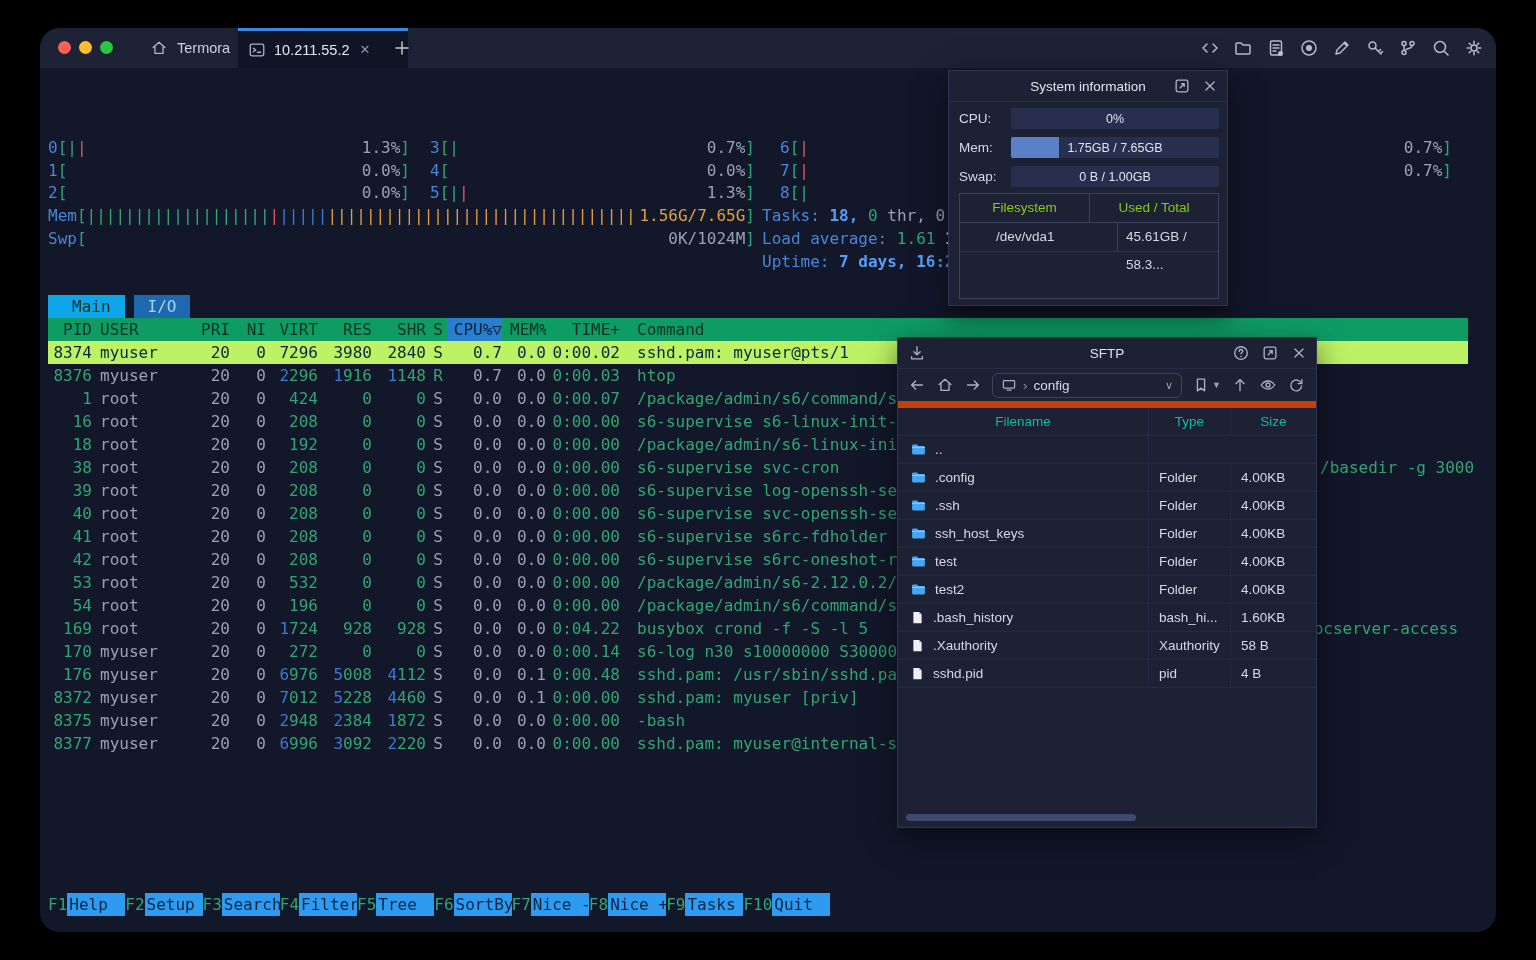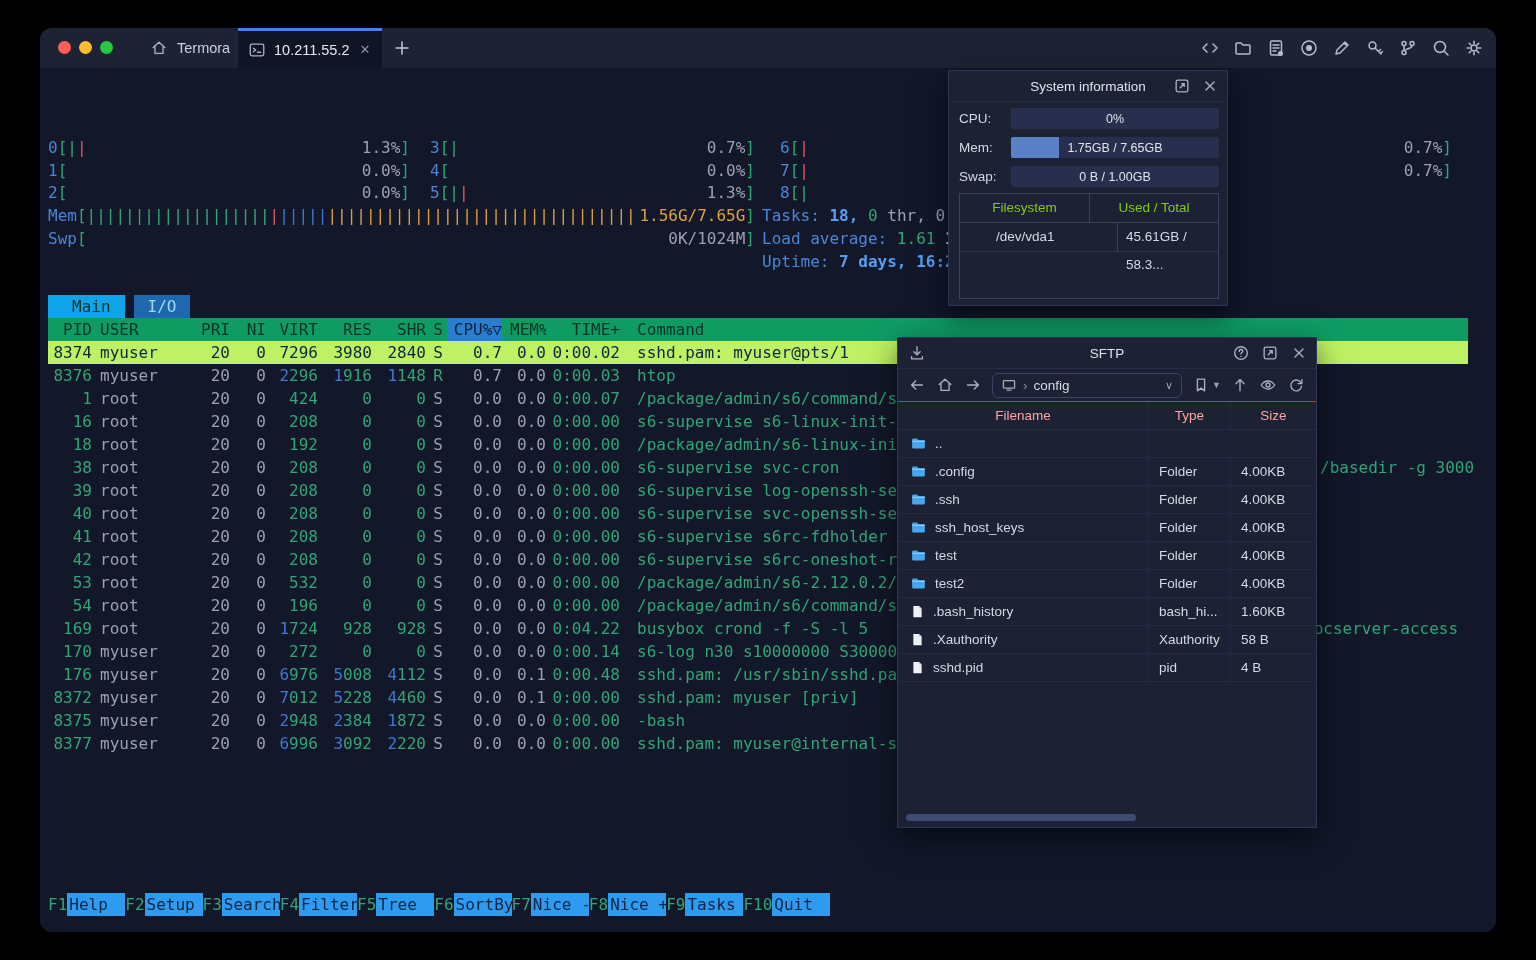--- a/index.html
+++ b/index.html
@@ -4,7 +4,7 @@
 <style>
   html,body{margin:0;padding:0;background:#000;width:1536px;height:960px;overflow:hidden;
     font-family:"Liberation Sans",sans-serif;}
-  .window{position:absolute;left:40px;top:28px;width:1456px;height:904px;border-radius:12px;
+  .window{position:absolute;left:40px;top:28px;width:1456px;height:904px;border-radius:20px;
     background:#12172a;overflow:hidden;box-shadow:0 0 0 1px #000;}
   
   .titlebar{position:absolute;left:0;top:0;width:100%;height:40px;background:#1e2235;}

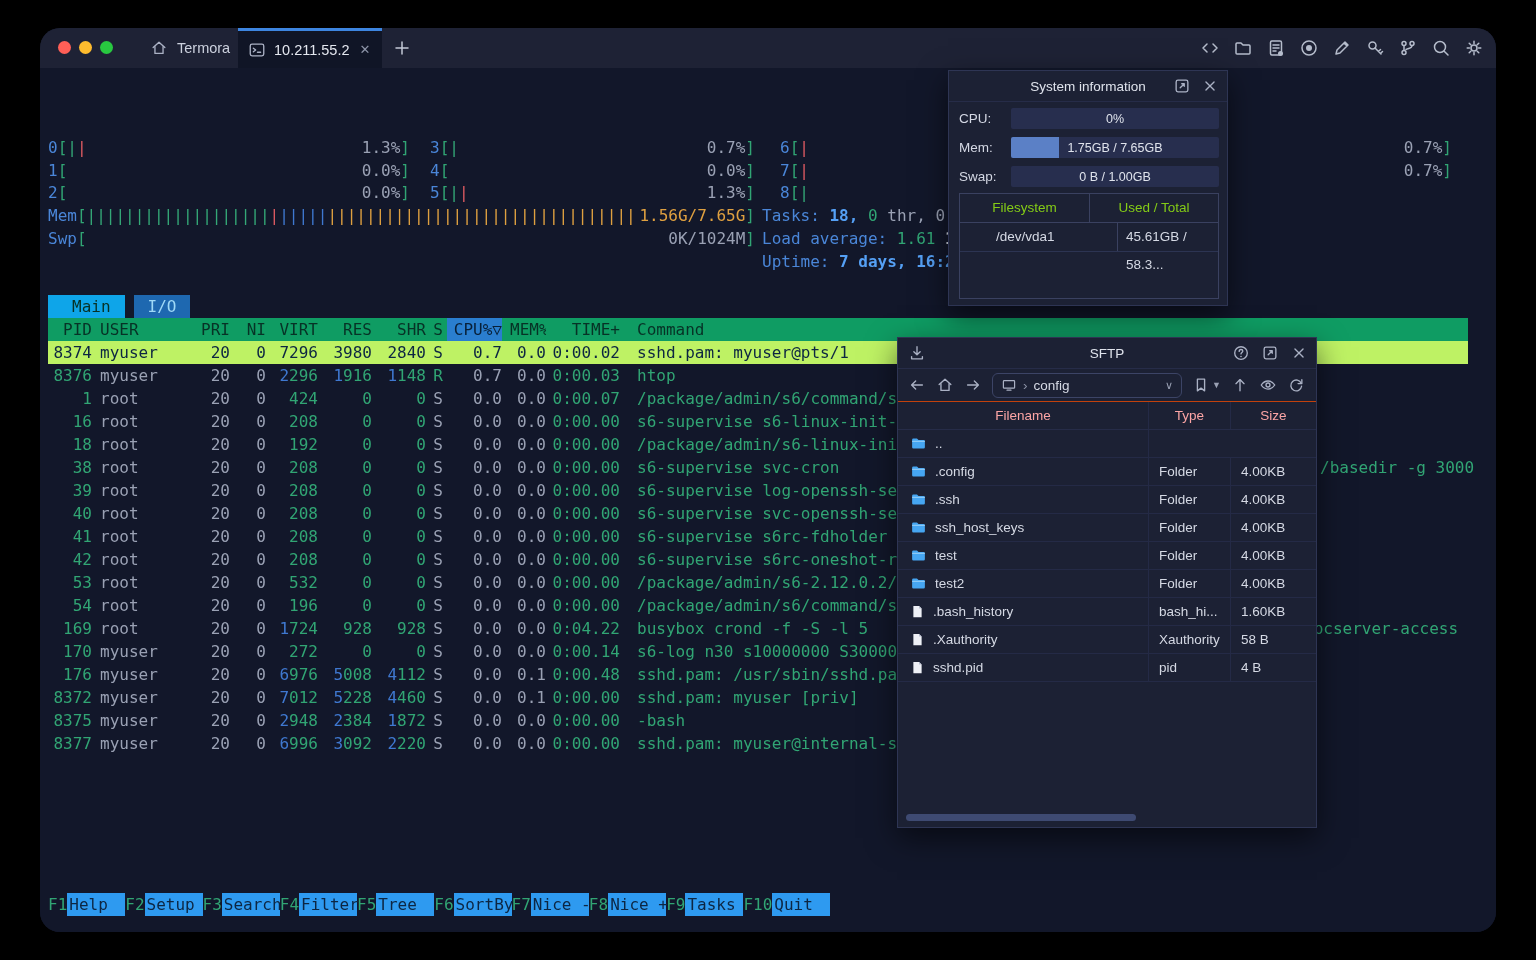--- a/index.html
+++ b/index.html
@@ -13,7 +13,7 @@
   .l-red{background:#ff5f57}.l-yellow{background:#febc2e}.l-green{background:#28c840}
   .home-tab{position:absolute;left:96px;top:0;height:40px;display:flex;align-items:center;gap:9px;
     color:#ccd1de;font-size:14.5px;padding:0 14px;}
-  .active-tab{position:absolute;left:198px;top:0;width:144px;height:40px;background:#101526;
+  .active-tab{position:absolute;left:198px;top:0;width:170px;height:40px;background:#101526;
     border-top:3px solid #3d85e0;box-sizing:border-box;display:flex;align-items:center;gap:8px;
     padding:8px 10px;color:#e4e7ef;font-size:14.5px;}
   .active-tab .x{color:#8d94a8;font-size:13px;margin-left:2px;}

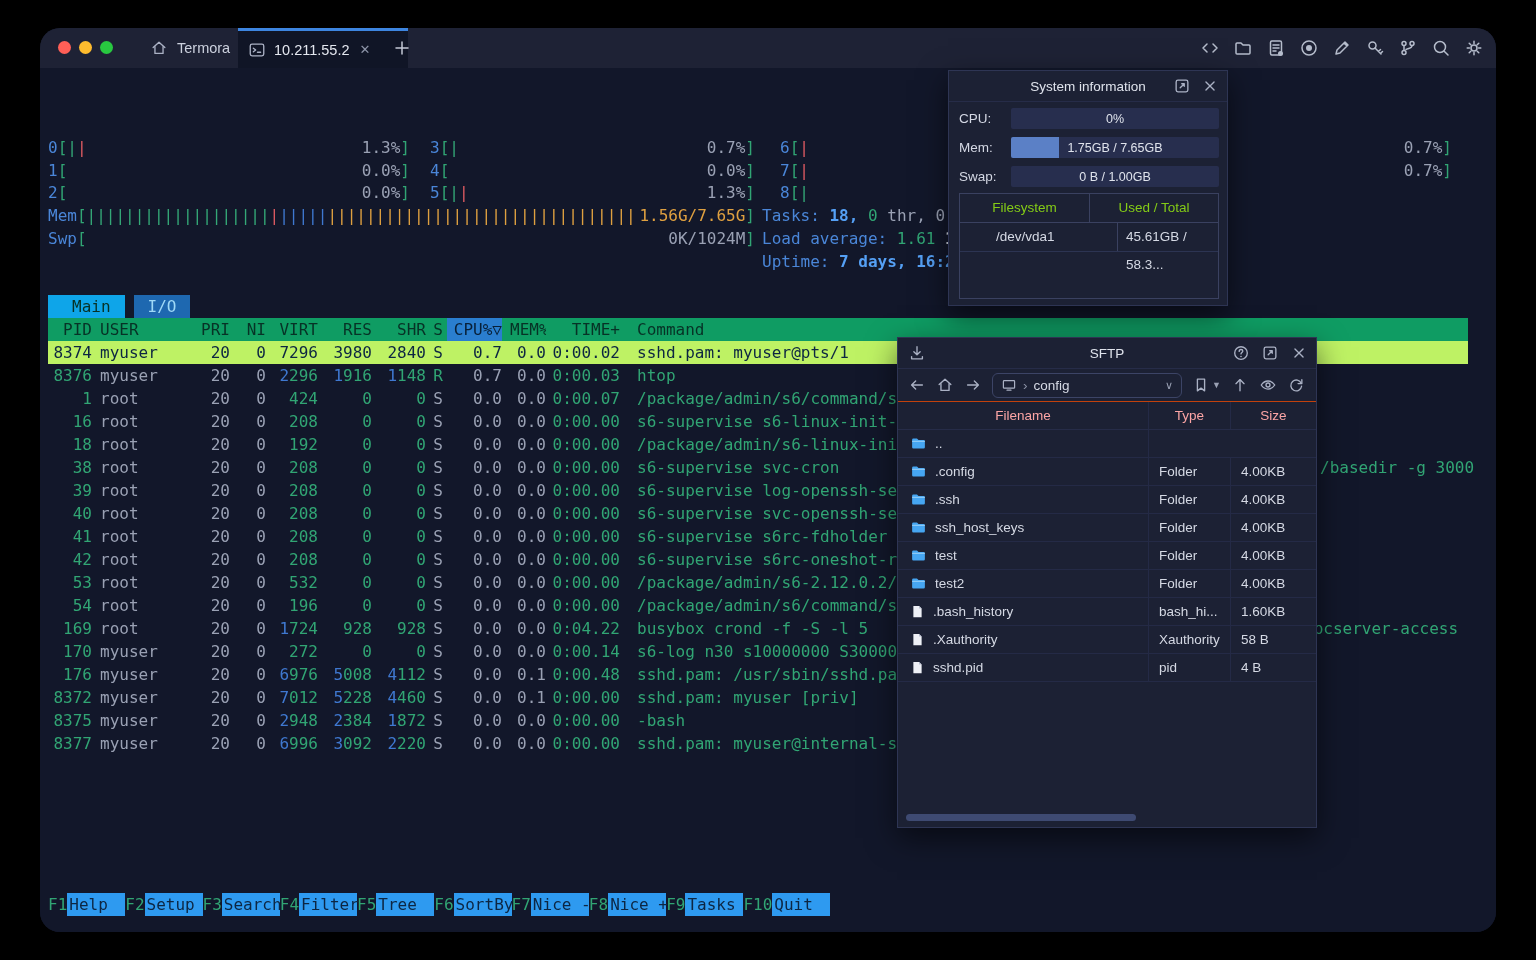--- a/index.html
+++ b/index.html
@@ -81,7 +81,7 @@
     border-radius:6px;padding:0 8px;color:#d6dae5;box-sizing:border-box;}
   .crumb .grow{flex:1;}
   .sf-grid{position:absolute;left:0;top:63px;right:0;}
-  .sf-head{display:flex;height:27px;line-height:27px;border-top:1px solid #c2410c;border-bottom:1px solid #262c48;color:#fca5a5;}
+  .sf-head{display:flex;height:27px;line-height:27px;border-top:7px solid #c2410c;border-bottom:1px solid #262c48;color:#14b8a6;}
   .sf-row{display:flex;height:27px;line-height:27px;border-bottom:1px solid #242a46;align-items:center;}
   .col-name{width:251px;box-sizing:border-box;border-right:1px solid #242a46;display:flex;align-items:center;gap:8px;padding-left:12px;overflow:hidden;}
   .col-type{width:82px;box-sizing:border-box;border-right:1px solid #242a46;padding-left:10px;overflow:hidden;white-space:nowrap;}

